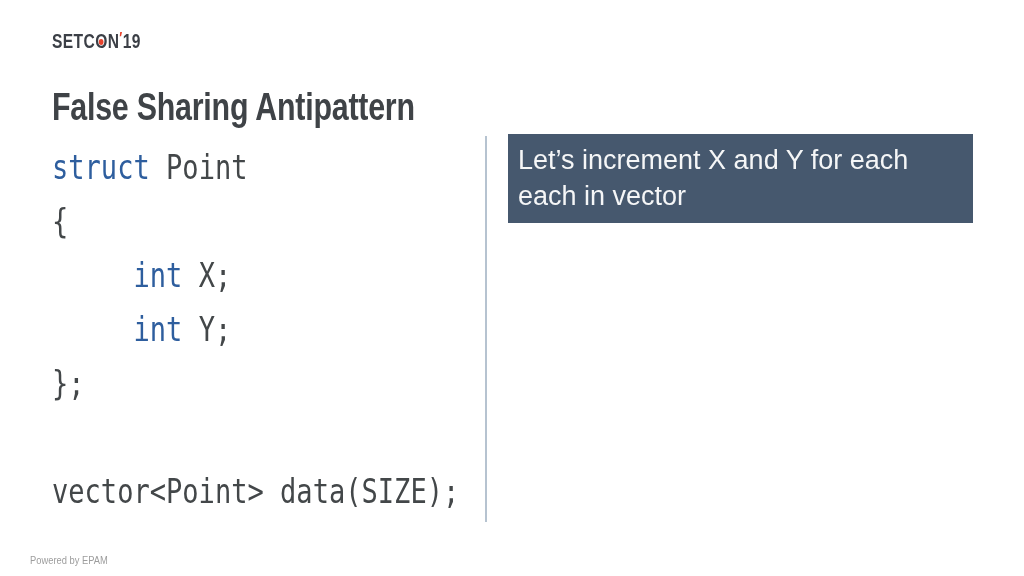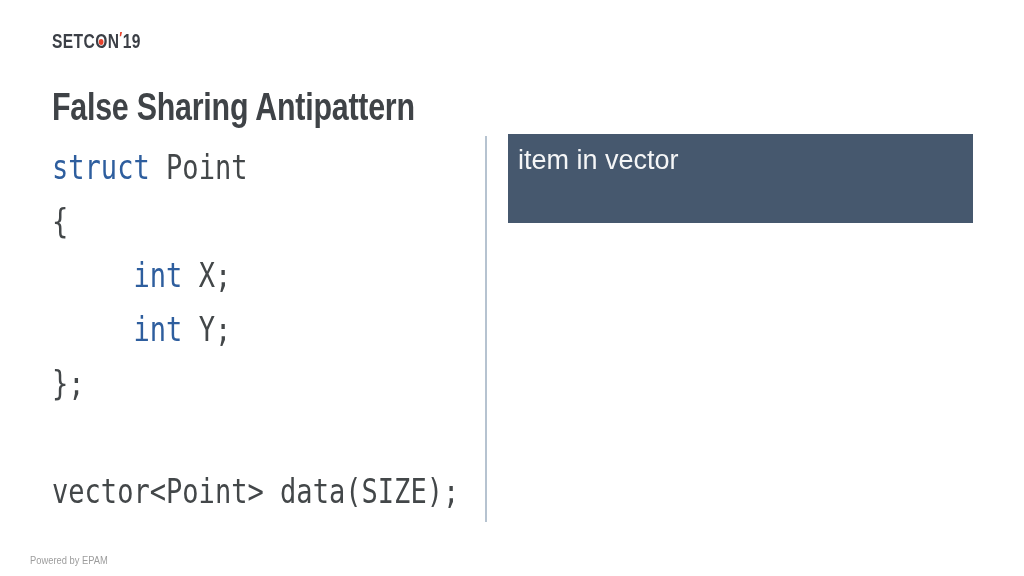--- a/index.html
+++ b/index.html
@@ -86,6 +86,7 @@
   <div class="divider"></div>
 
   <div class="callout">
+    <div class="line">Let’s increment X and Y for each</div>
     <div class="line">item in vector</div>
   </div>
 

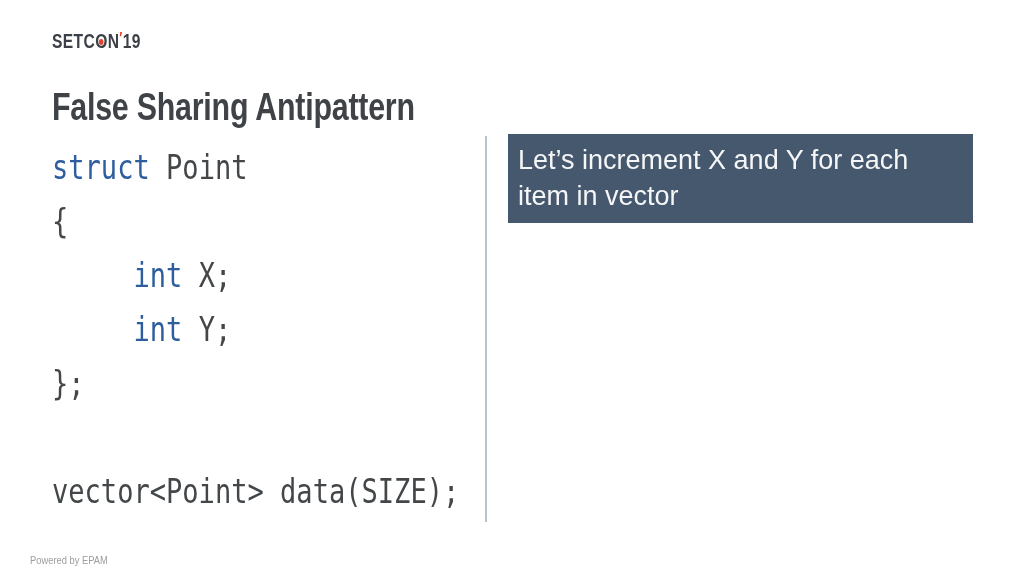--- a/index.html
+++ b/index.html
@@ -87,7 +87,7 @@
 
   <div class="callout">
     <div class="line">Let’s increment X and Y for each</div>
-    <div class="line">item in vector</div>
+    <div class="line">each in vector</div>
   </div>
 
   <div class="footer">Powered by EPAM</div>

